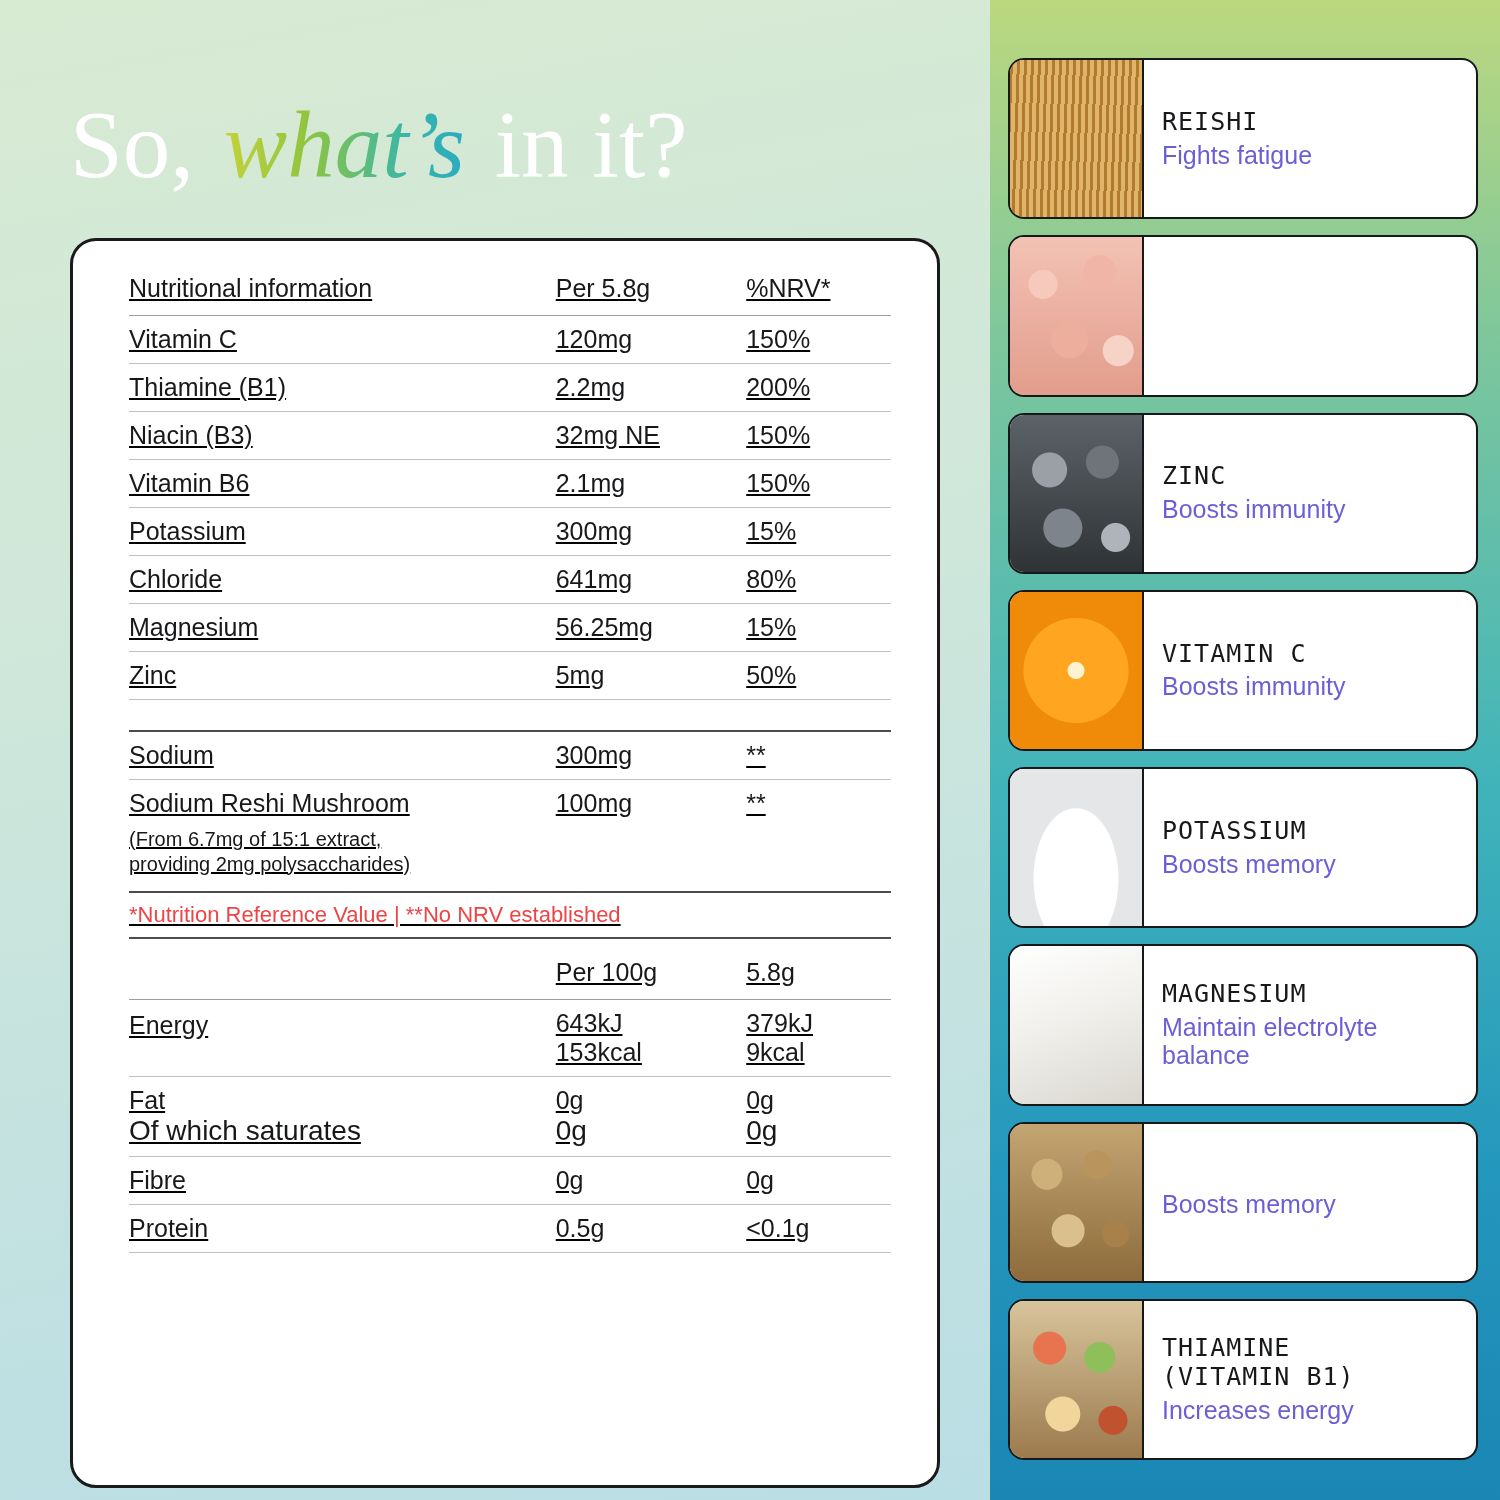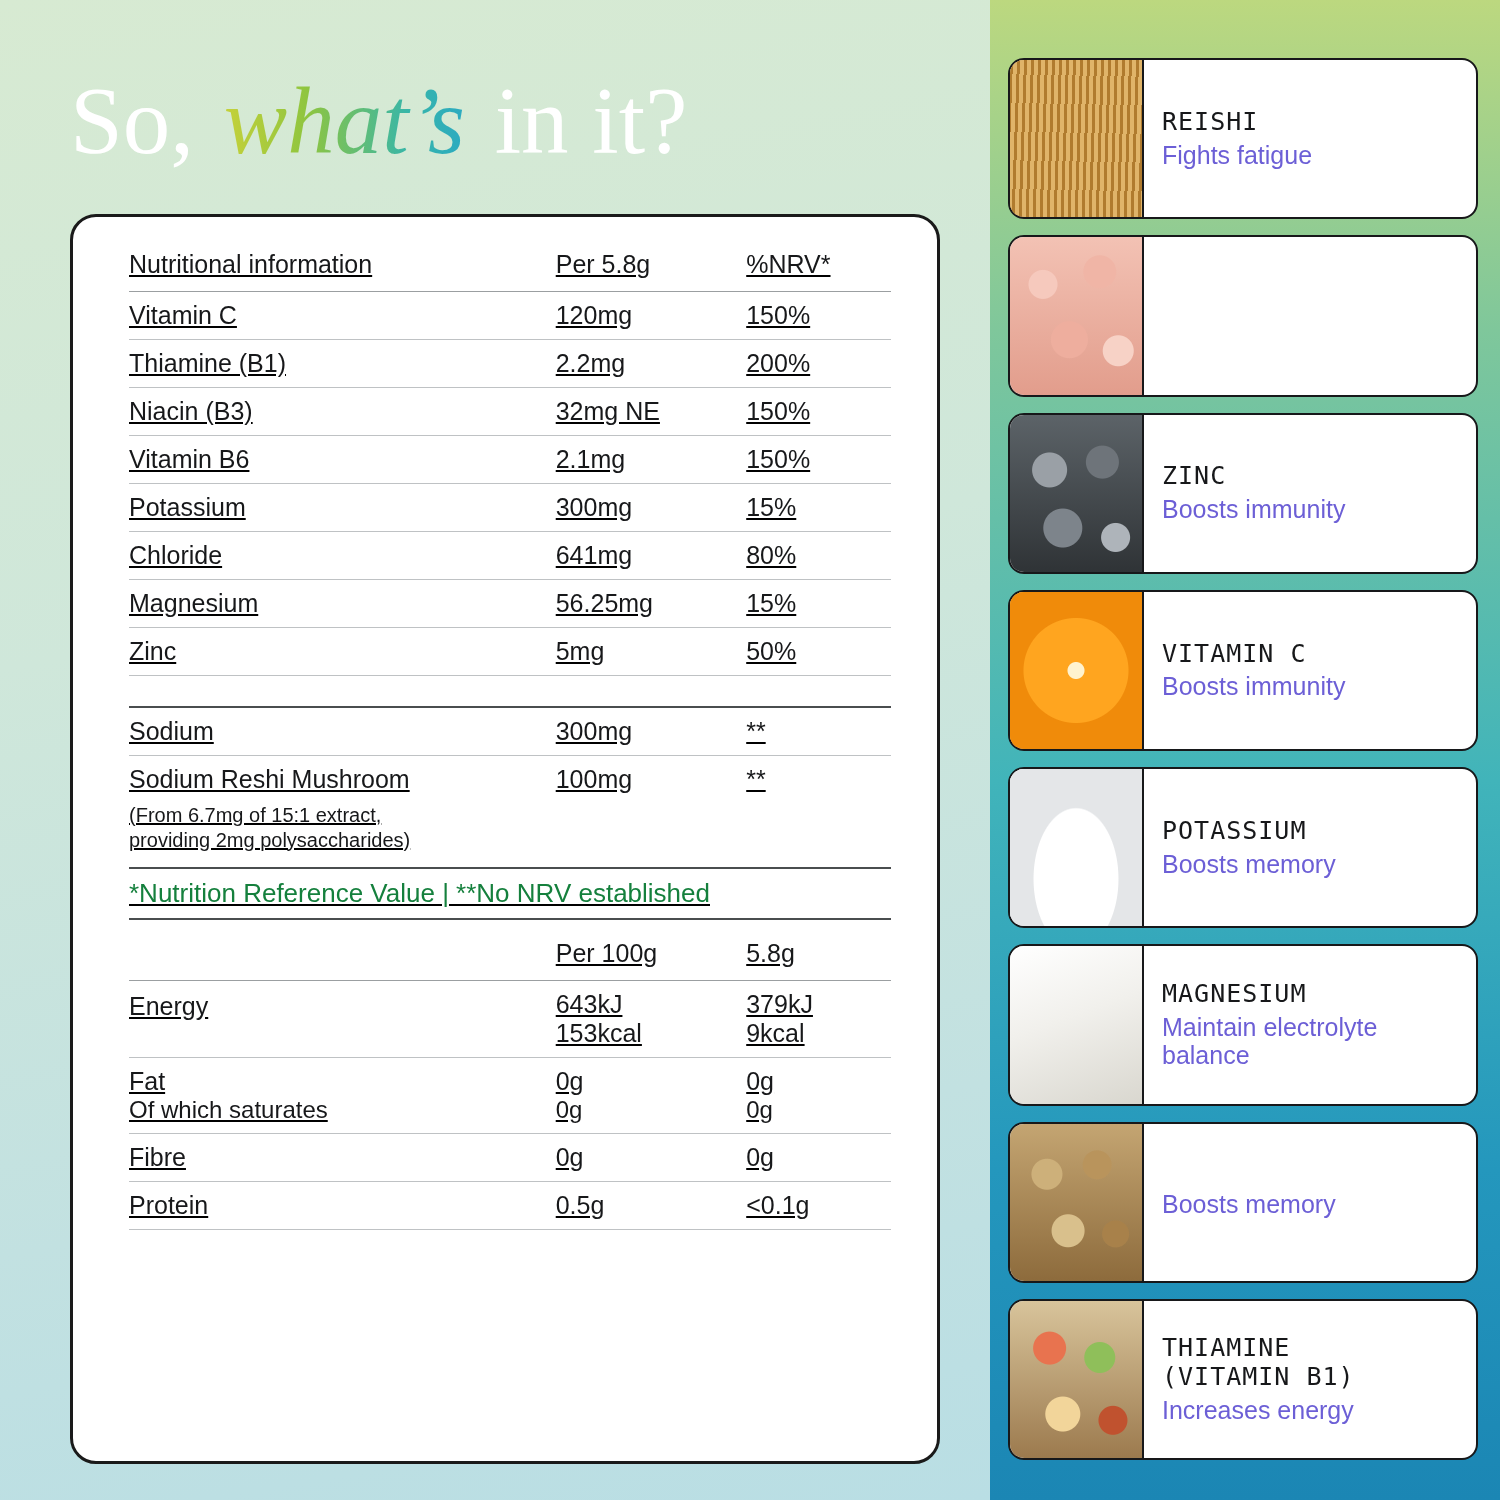--- a/index.html
+++ b/index.html
@@ -37,7 +37,7 @@
     color: #ffffff;
     letter-spacing: 0px;
     white-space: nowrap;
-    margin-top: 12px;
+    margin-top: 36px;
     margin-bottom: 0;
     font-weight: 400;
   }

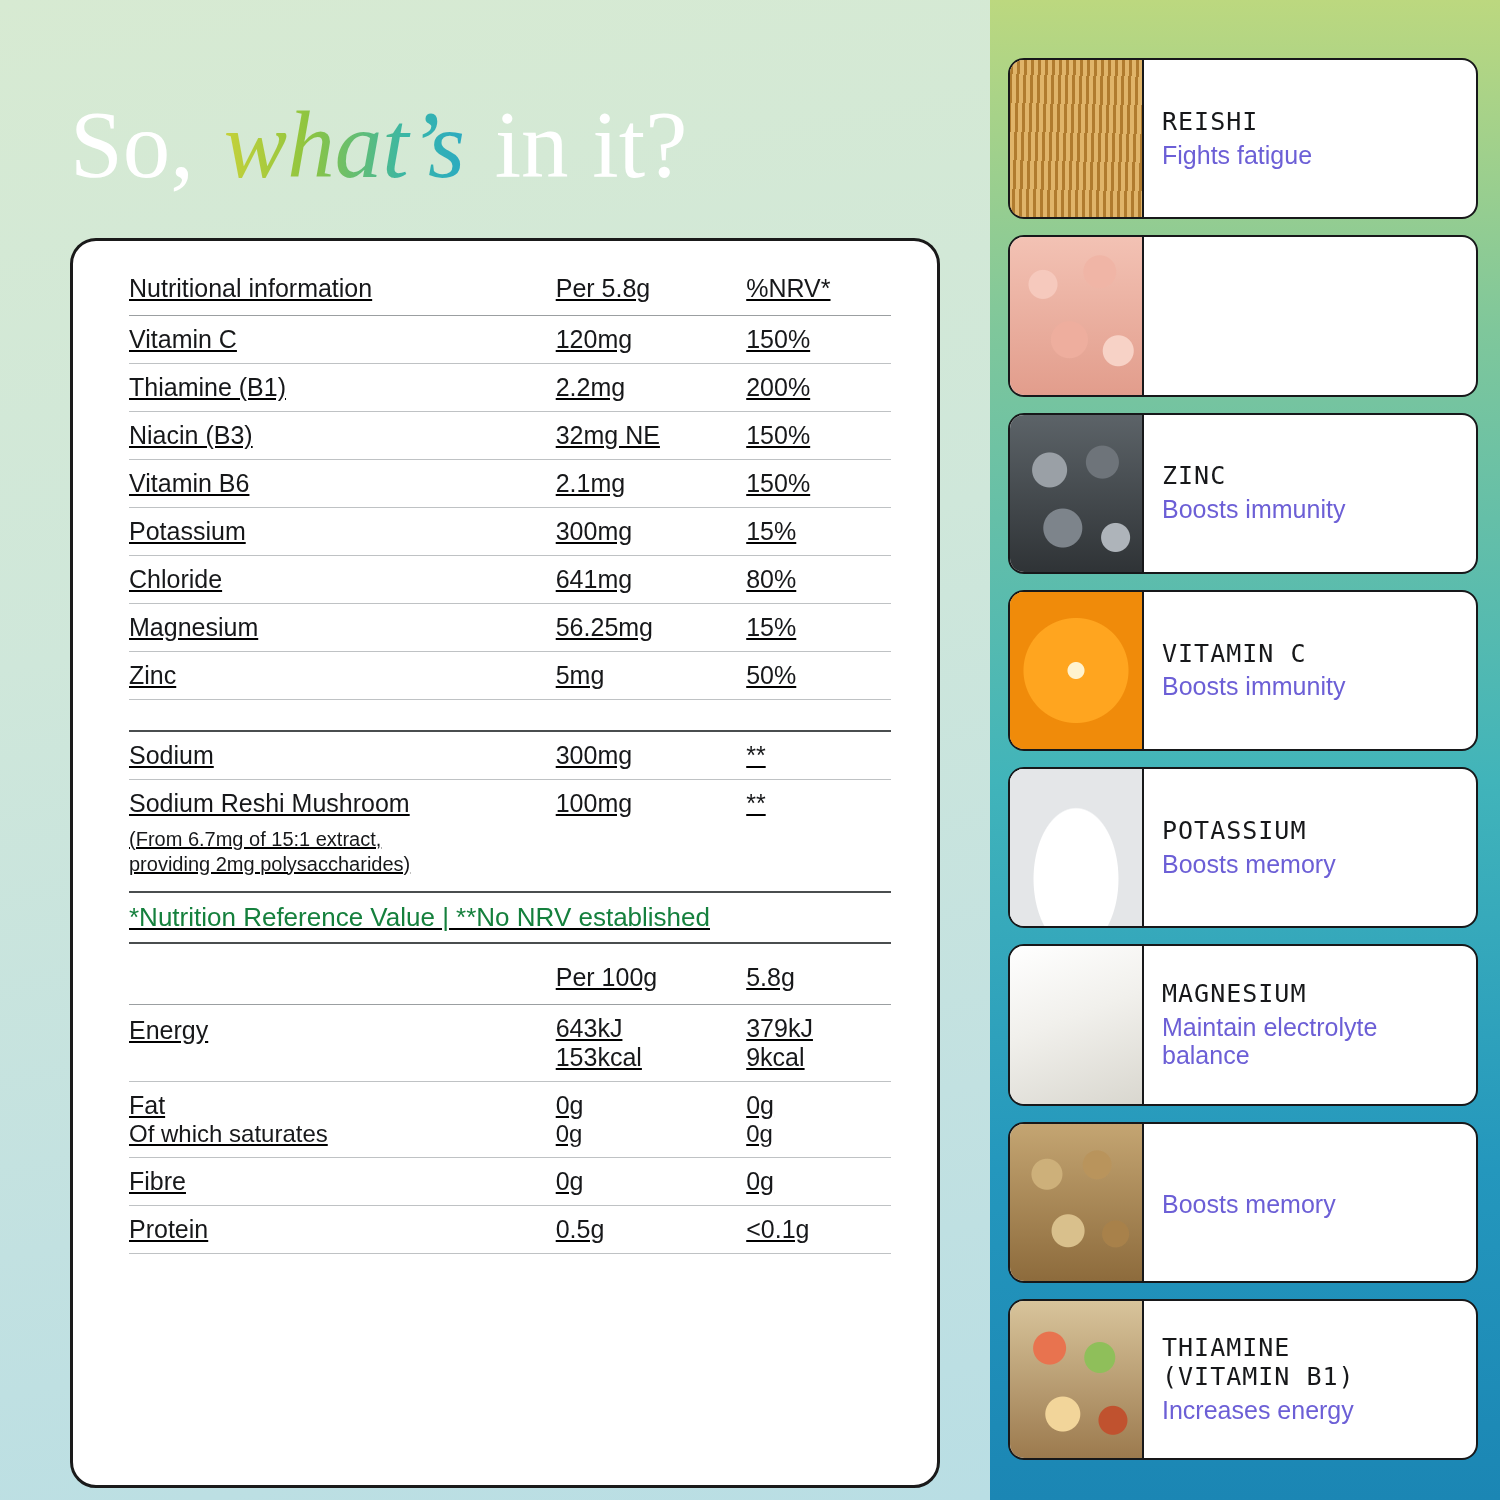--- a/index.html
+++ b/index.html
@@ -99,8 +99,8 @@
     border-top: 2.4px solid #4a4d4f;
   }
   .footnote {
-    font-size: 26px;
-    color: #15803d;
+    font-size: 22px;
+    color: #ef4444;
     padding-top: 18px;
     padding-bottom: 14px;
   }

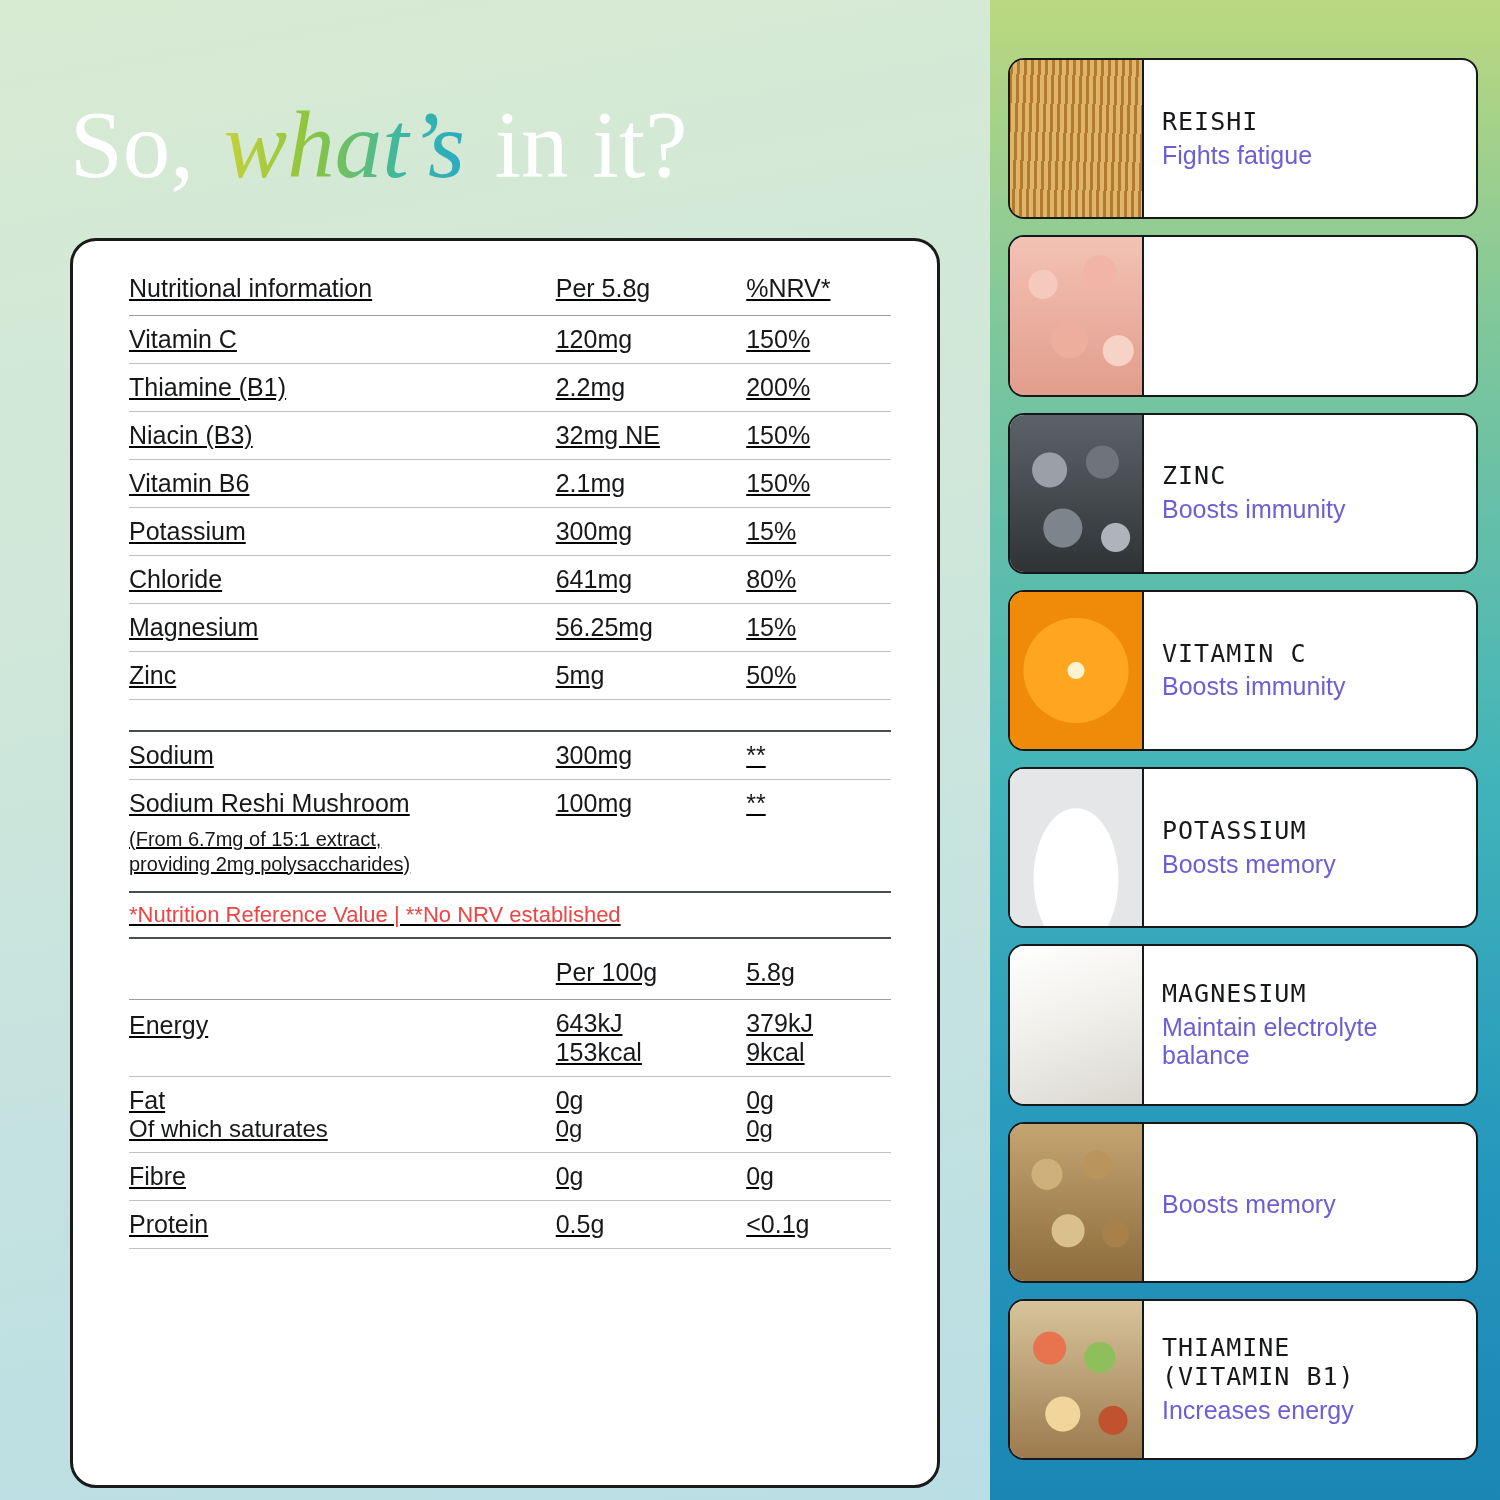--- a/index.html
+++ b/index.html
@@ -105,7 +105,7 @@
     padding-bottom: 14px;
   }
   .small-label {
-    font-size: 24px;
+    font-size: 28px;
     color: #17181a;
   }
   .stack-line { line-height: 1.35; }

